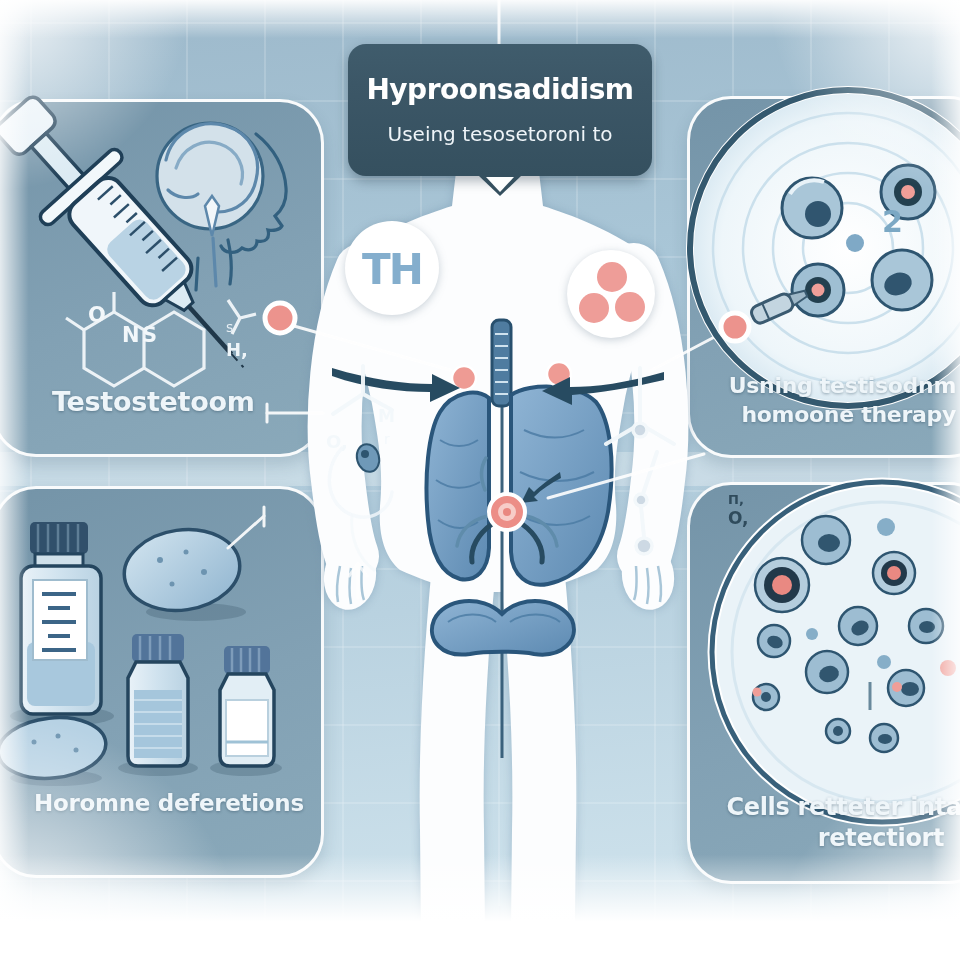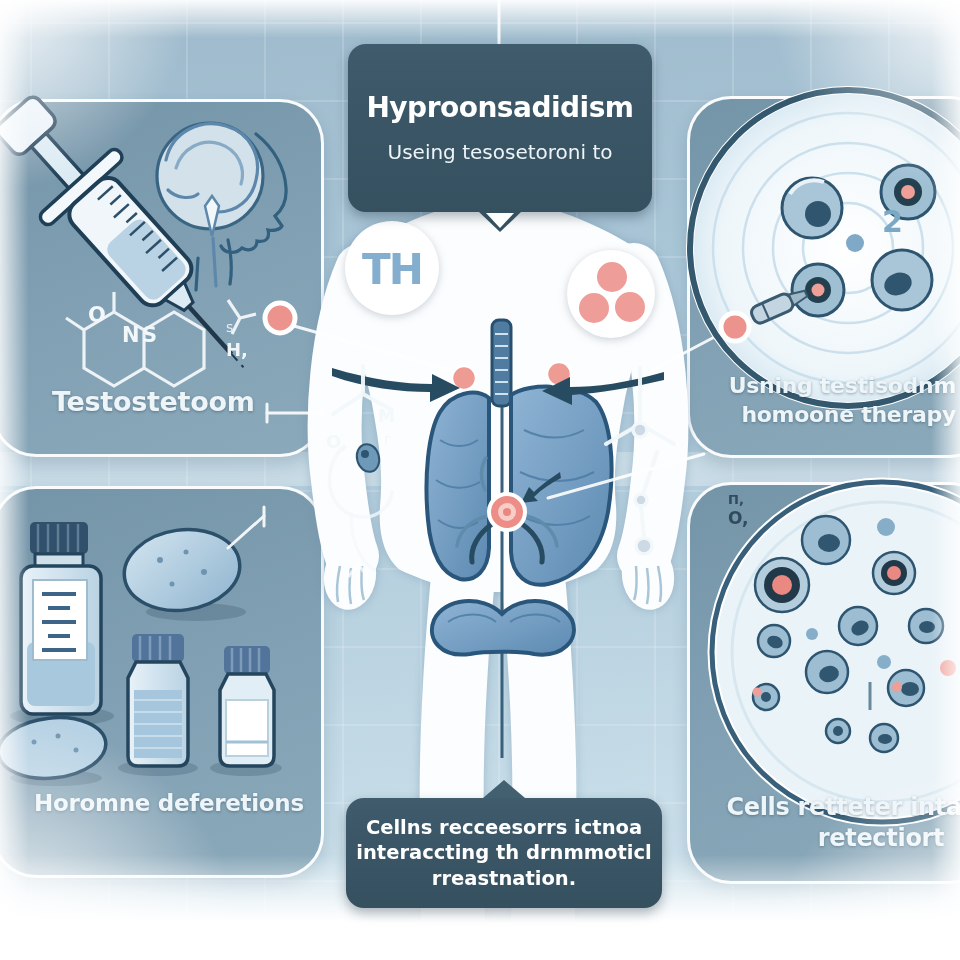--- a/index.html
+++ b/index.html
@@ -408,7 +408,7 @@
 
   <div id="vignette" class="abs"></div>
 
-  <div class="darkbox" style="left:348px;top:44px;width:304px;height:168px;">
+  <div class="darkbox" style="left:348px;top:44px;width:304px;height:132px;">
     <div style="font-size:28px;font-weight:bold;letter-spacing:-.5px;">Hyproonsadidism</div>
     <div style="font-size:20px;margin-top:16px;line-height:1.25;color:#eef4f8;">Useing tesosetoroni to</div>
     <div class="tail tail-down"></div>

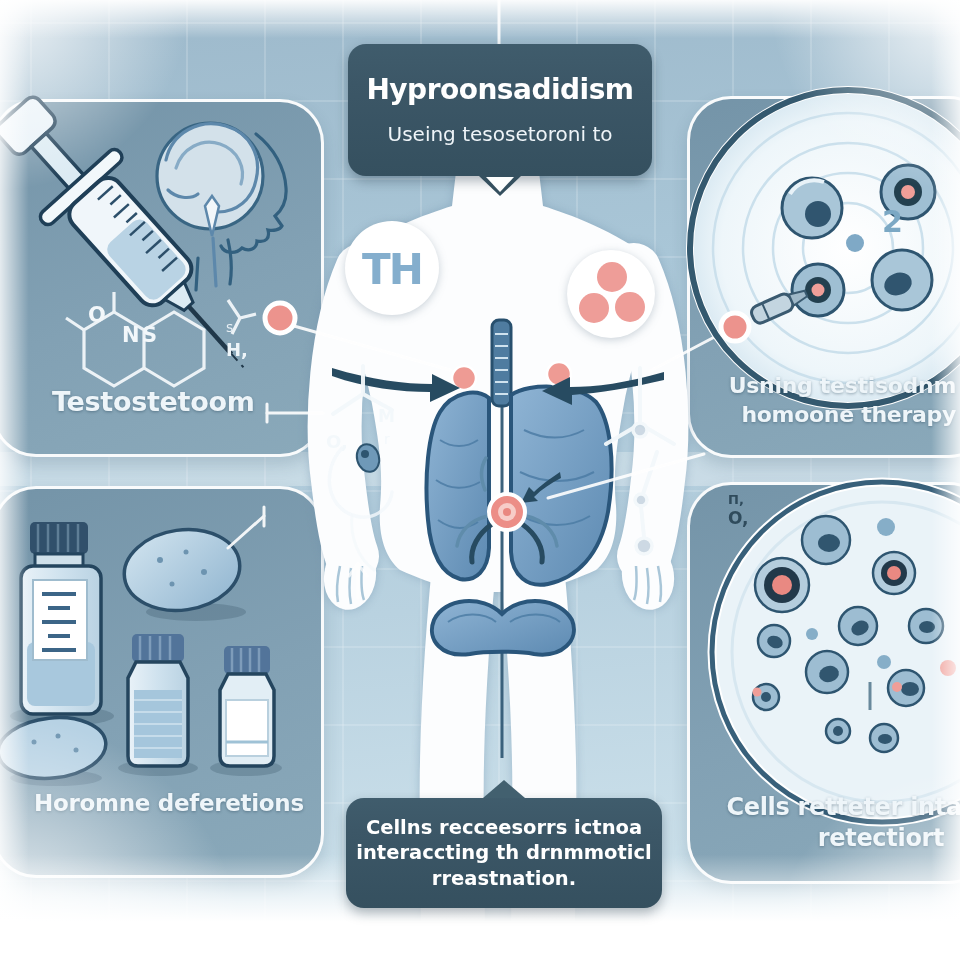--- a/index.html
+++ b/index.html
@@ -415,12 +415,6 @@
     <div class="tail-down-inner"></div>
   </div>
 
-  <div class="darkbox" style="left:346px;top:798px;width:316px;height:110px;">
-    <div style="font-size:19.5px;font-weight:bold;line-height:1.3;">Cellns recceesorrs ictnoa</div>
-    <div style="font-size:19.5px;font-weight:bold;line-height:1.3;">interaccting th drnmmoticl</div>
-    <div style="font-size:19.5px;font-weight:bold;line-height:1.3;">rreastnation.</div>
-    <div class="tail tail-up"></div>
-  </div>
 </div>
 
 </body></html>

